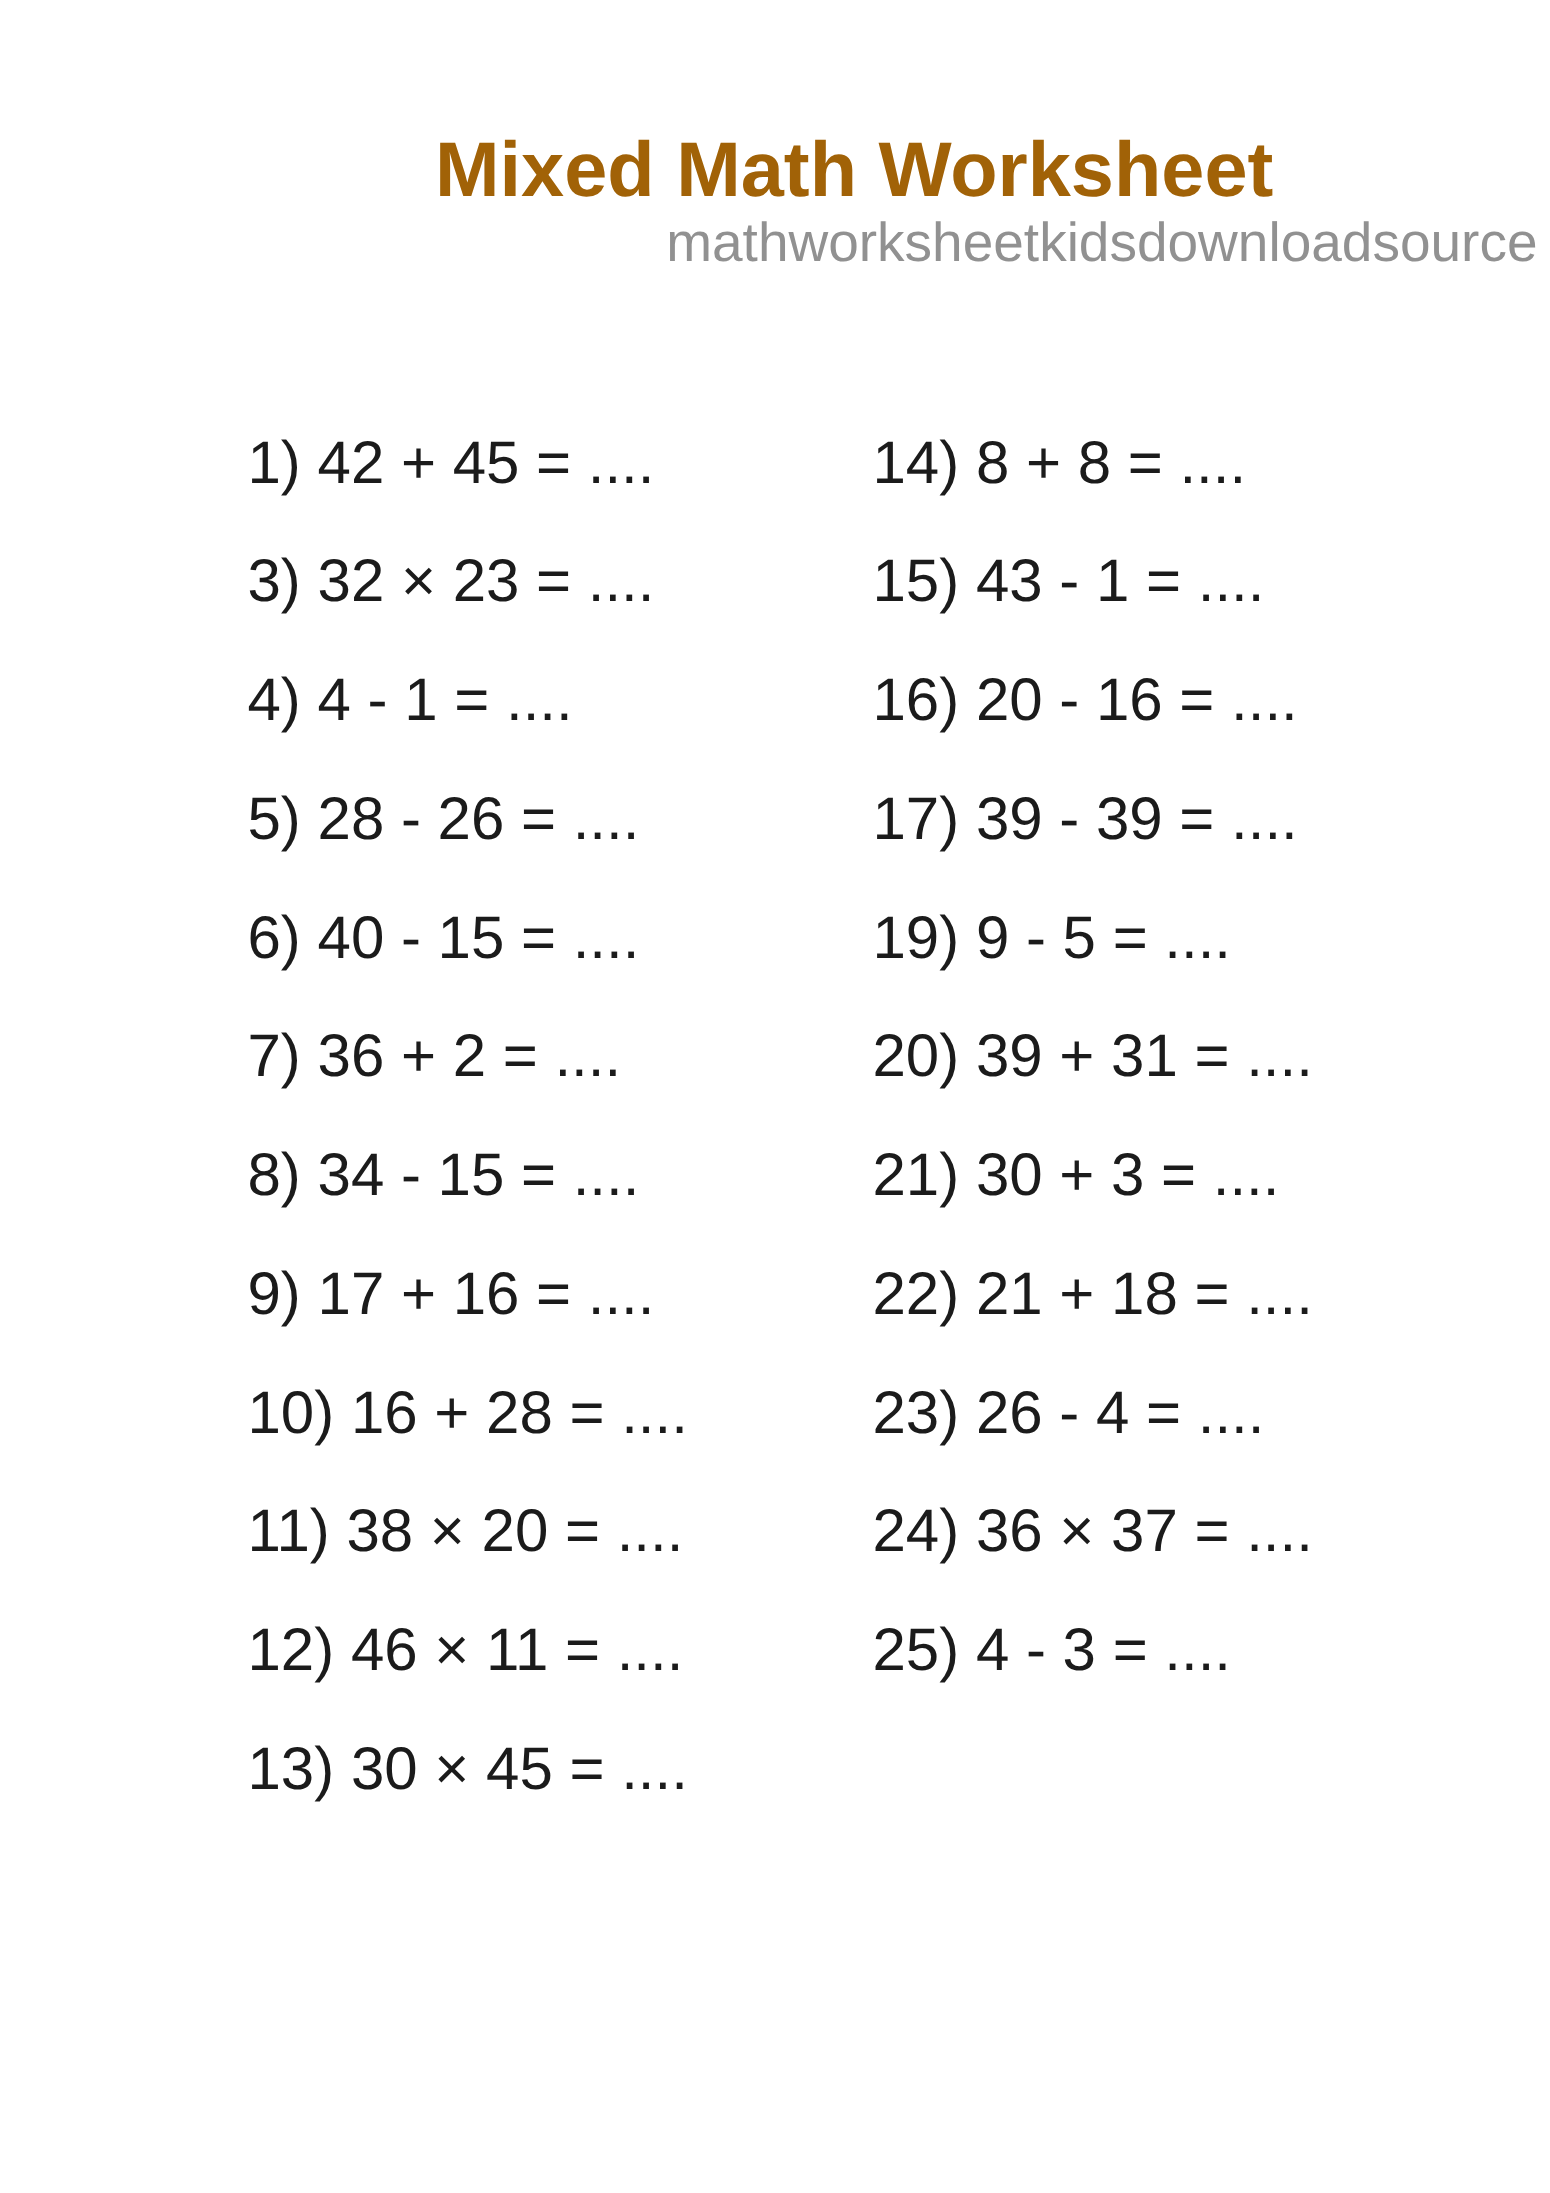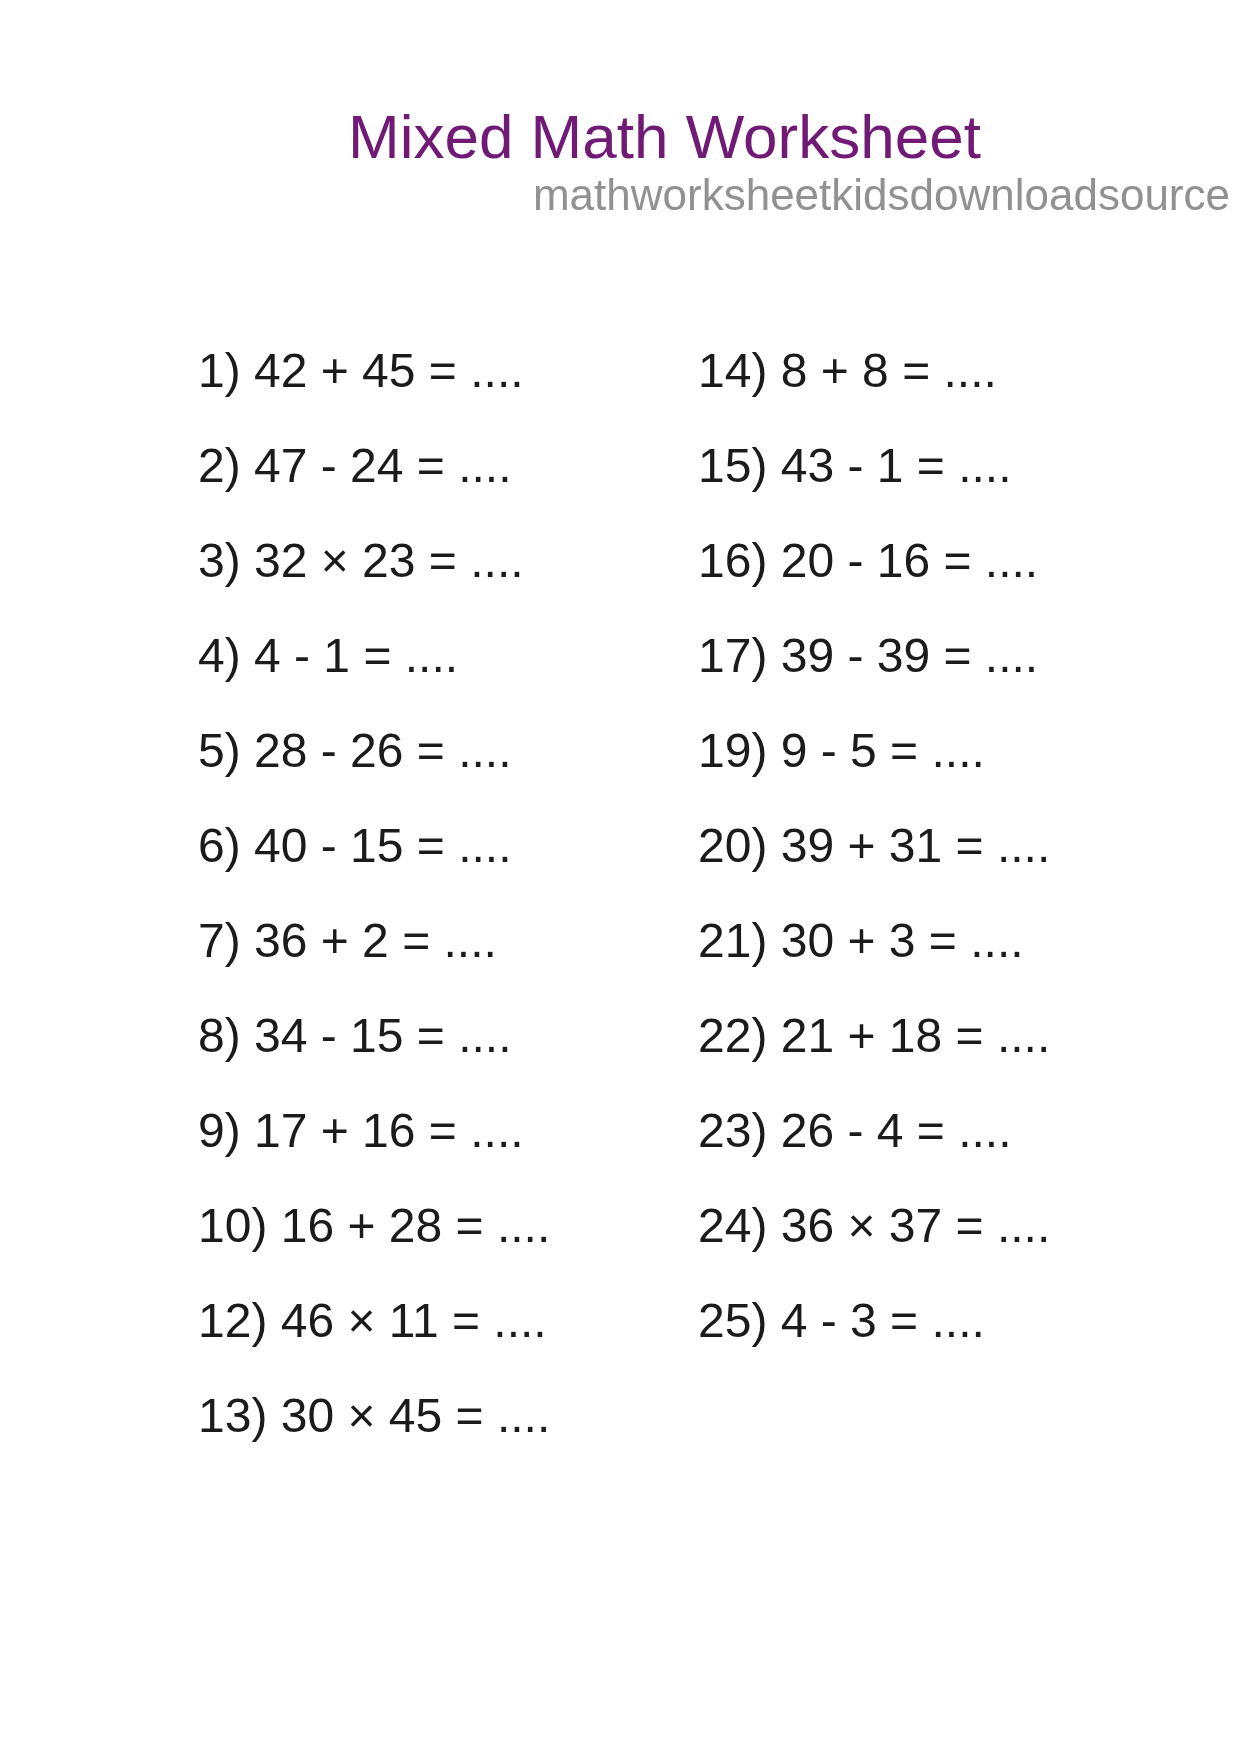--- a/index.html
+++ b/index.html
@@ -21,8 +21,8 @@
     top: 104px;
     font-size: 62px;
     line-height: 66px;
-    font-weight: 400;
-    color: #701a75;
+    font-weight: 700;
+    color: #a16207;
     white-space: nowrap;
     letter-spacing: 0px;
   }

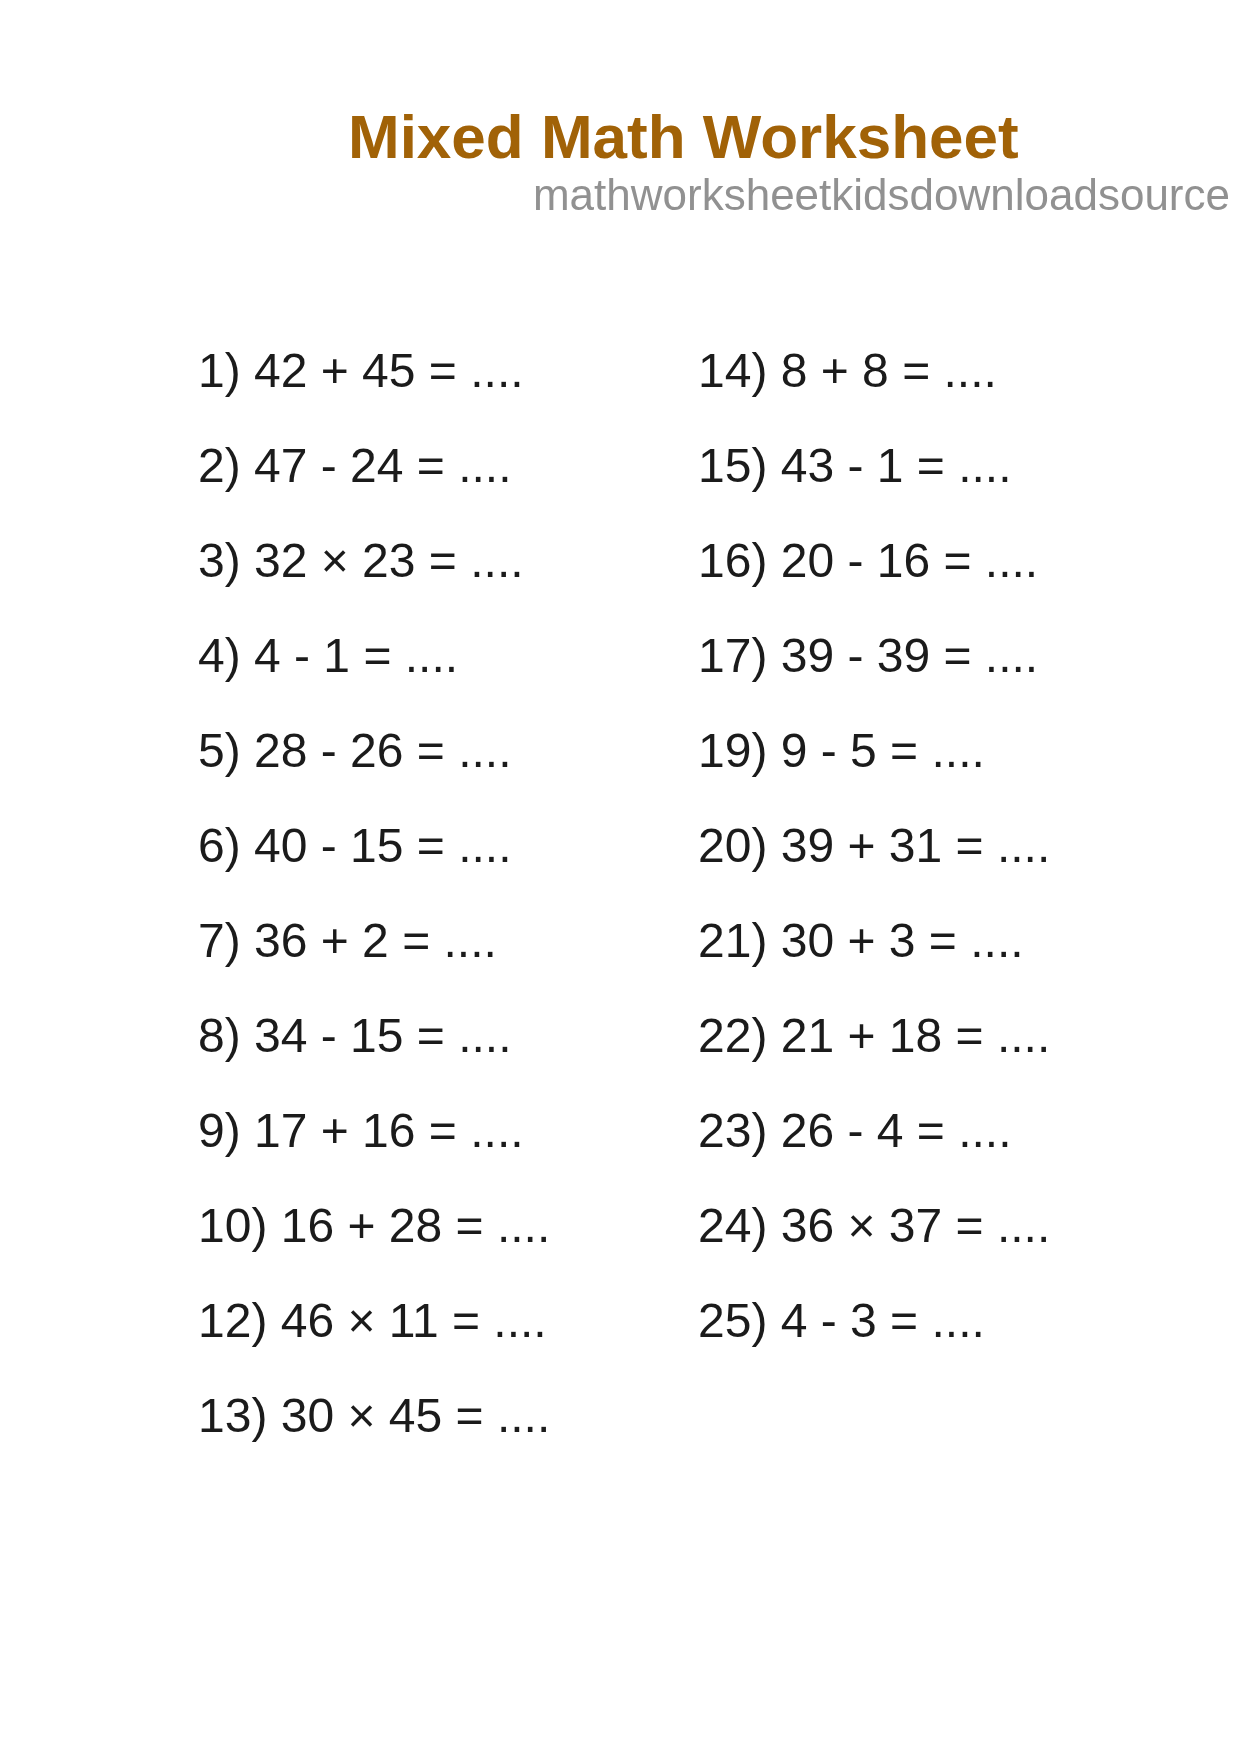--- a/index.html
+++ b/index.html
@@ -65,7 +65,6 @@
   <div class="problems-column left" id="left-column">
   <div class="problem-row"><span class="problem-number">1) </span><span>42 + 45 = </span><span>....</span></div>
 
-  <div class="problem-row"><span class="problem-number">2) </span><span>47 - 24 = </span><span>....</span></div>
 
   <div class="problem-row"><span class="problem-number">3) </span><span>32 × 23 = </span><span>....</span></div>
 

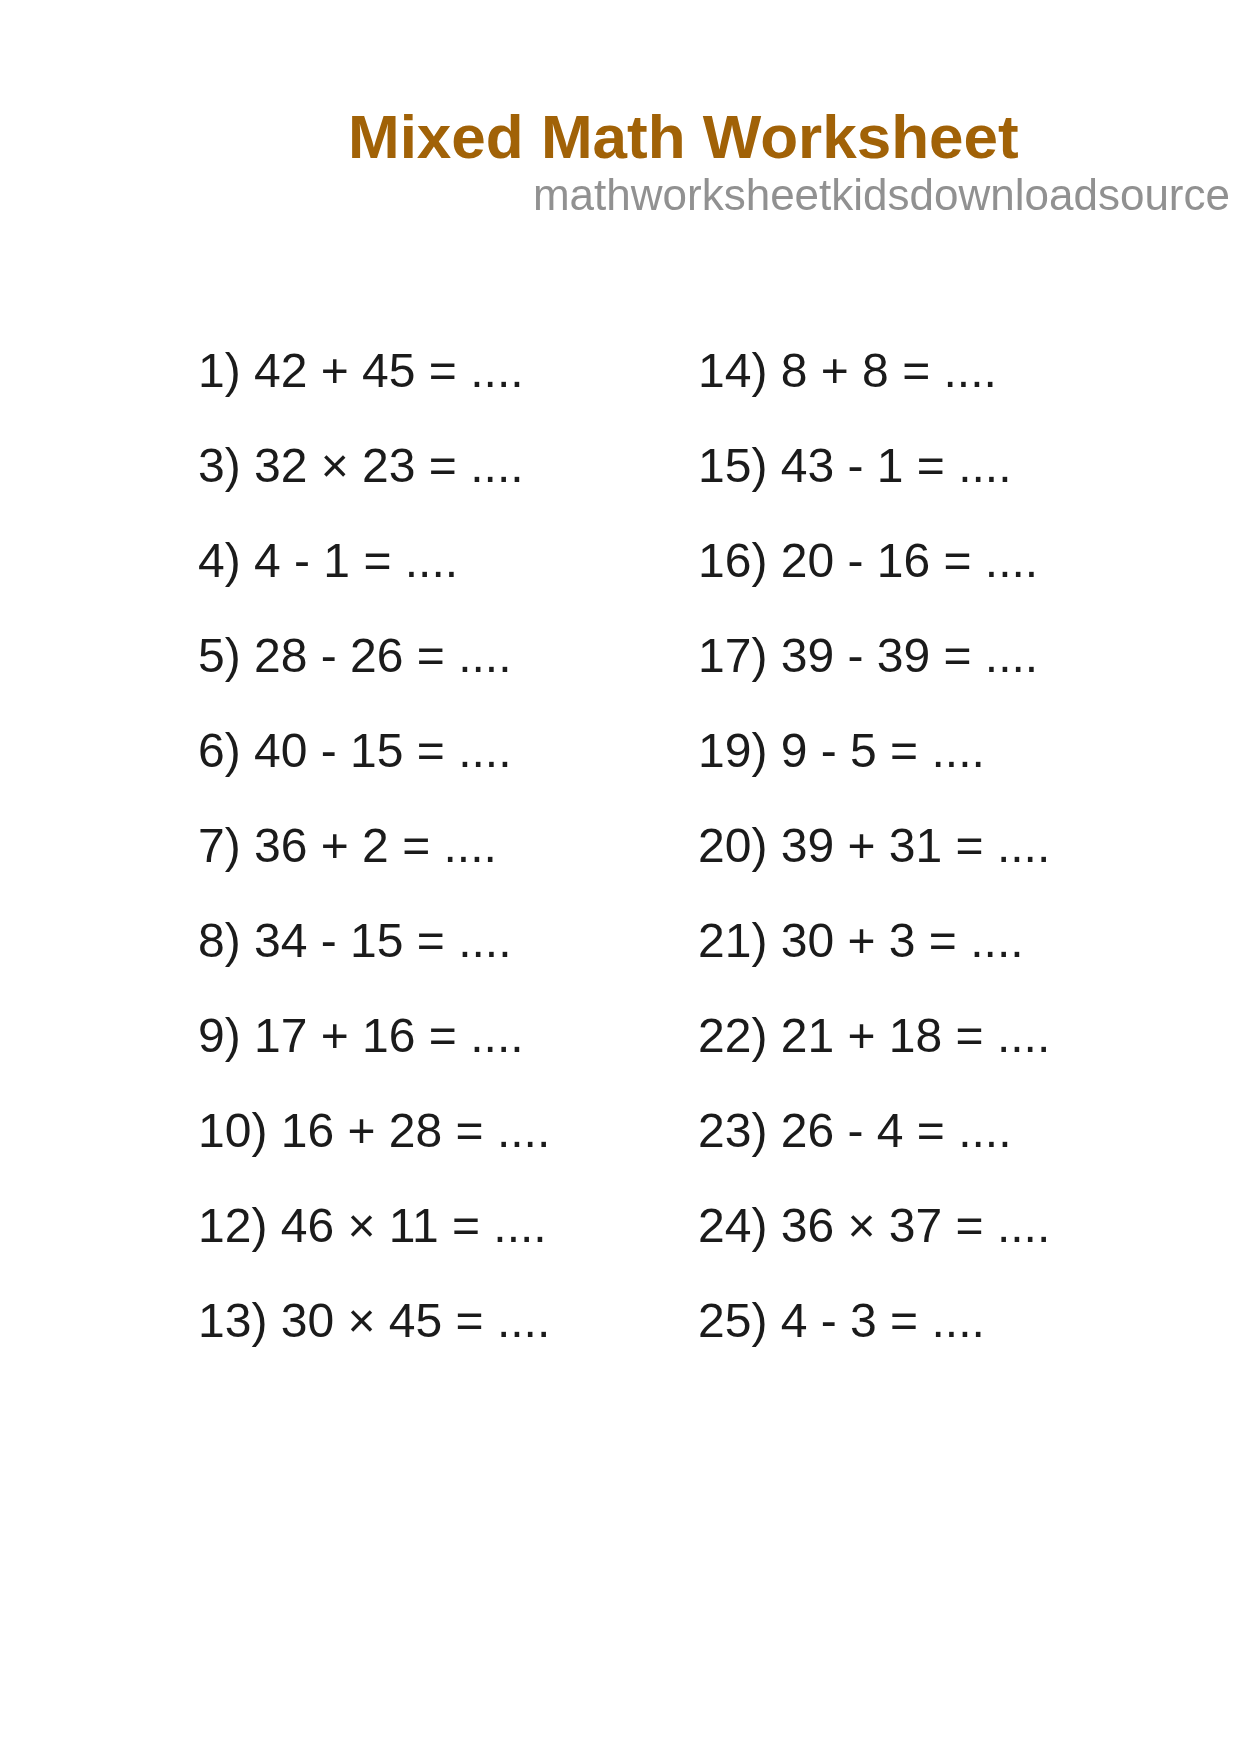--- a/index.html
+++ b/index.html
@@ -82,6 +82,7 @@
 
   <div class="problem-row"><span class="problem-number">10) </span><span>16 + 28 = </span><span>....</span></div>
 
+  <div class="problem-row"><span class="problem-number">11) </span><span>38 × 20 = </span><span>....</span></div>
 
   <div class="problem-row"><span class="problem-number">12) </span><span>46 × 11 = </span><span>....</span></div>
 

